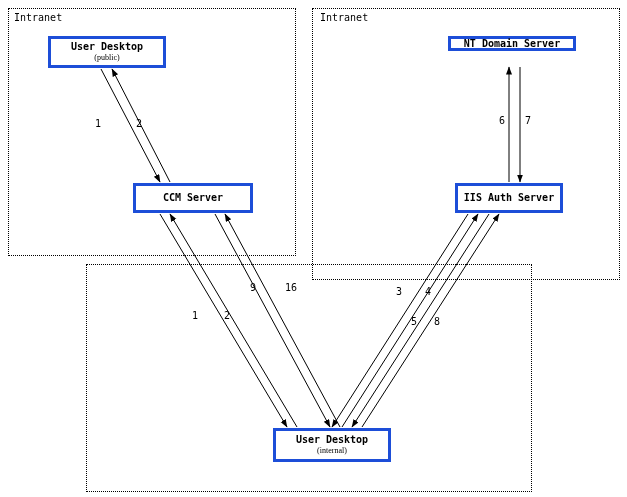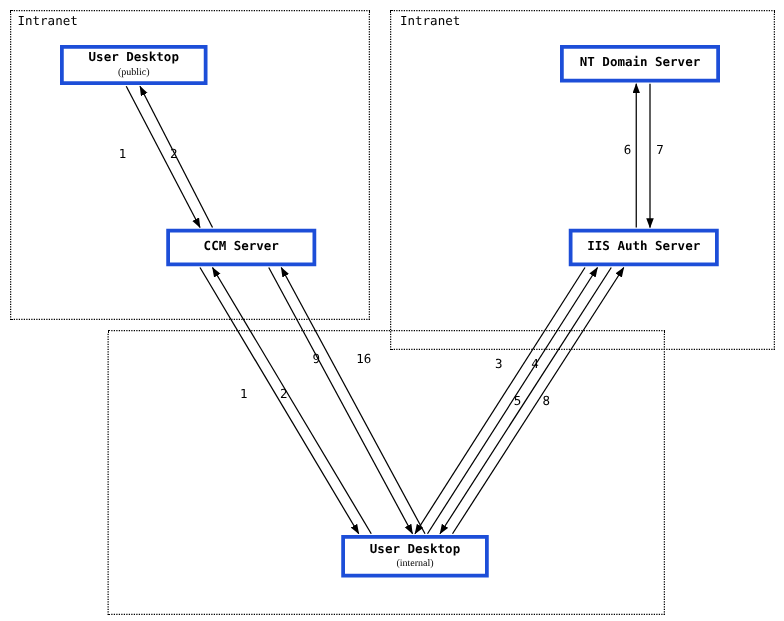--- a/index.html
+++ b/index.html
@@ -118,7 +118,7 @@
     <span class="node-title">CCM Server</span>
   </div>
 
-  <div class="node" id="node-nt-domain-server" style="left: 448px; top: 36px; width: 128px; height: 30px;">
+  <div class="node" id="node-nt-domain-server" style="left: 448px; top: 36px; width: 128px; height: 15px;">
     <span class="node-title">NT Domain Server</span>
   </div>
 

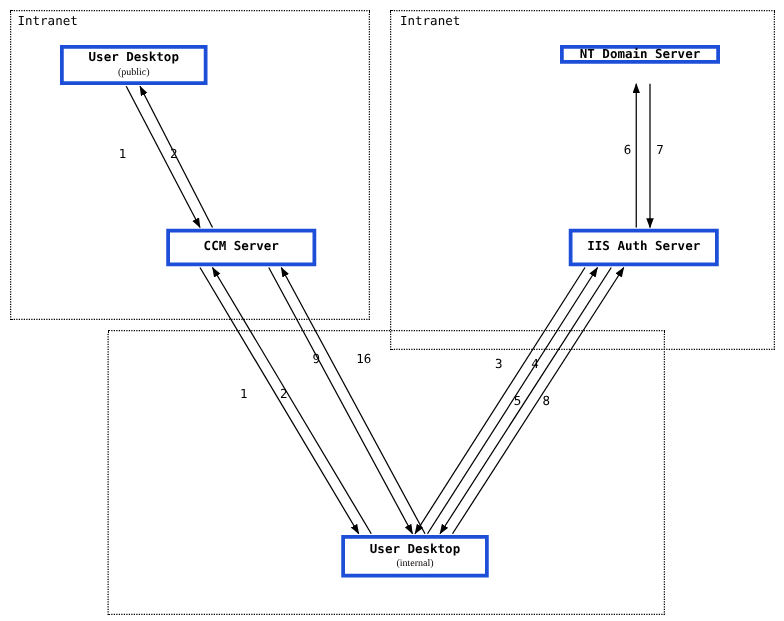--- a/index.html
+++ b/index.html
@@ -122,7 +122,7 @@
     <span class="node-title">NT Domain Server</span>
   </div>
 
-  <div class="node" id="node-iis-auth-server" style="left: 455px; top: 183px; width: 120px; height: 30px;">
+  <div class="node" id="node-iis-auth-server" style="left: 455px; top: 183px; width: 108px; height: 30px;">
     <span class="node-title">IIS Auth Server</span>
   </div>
 

